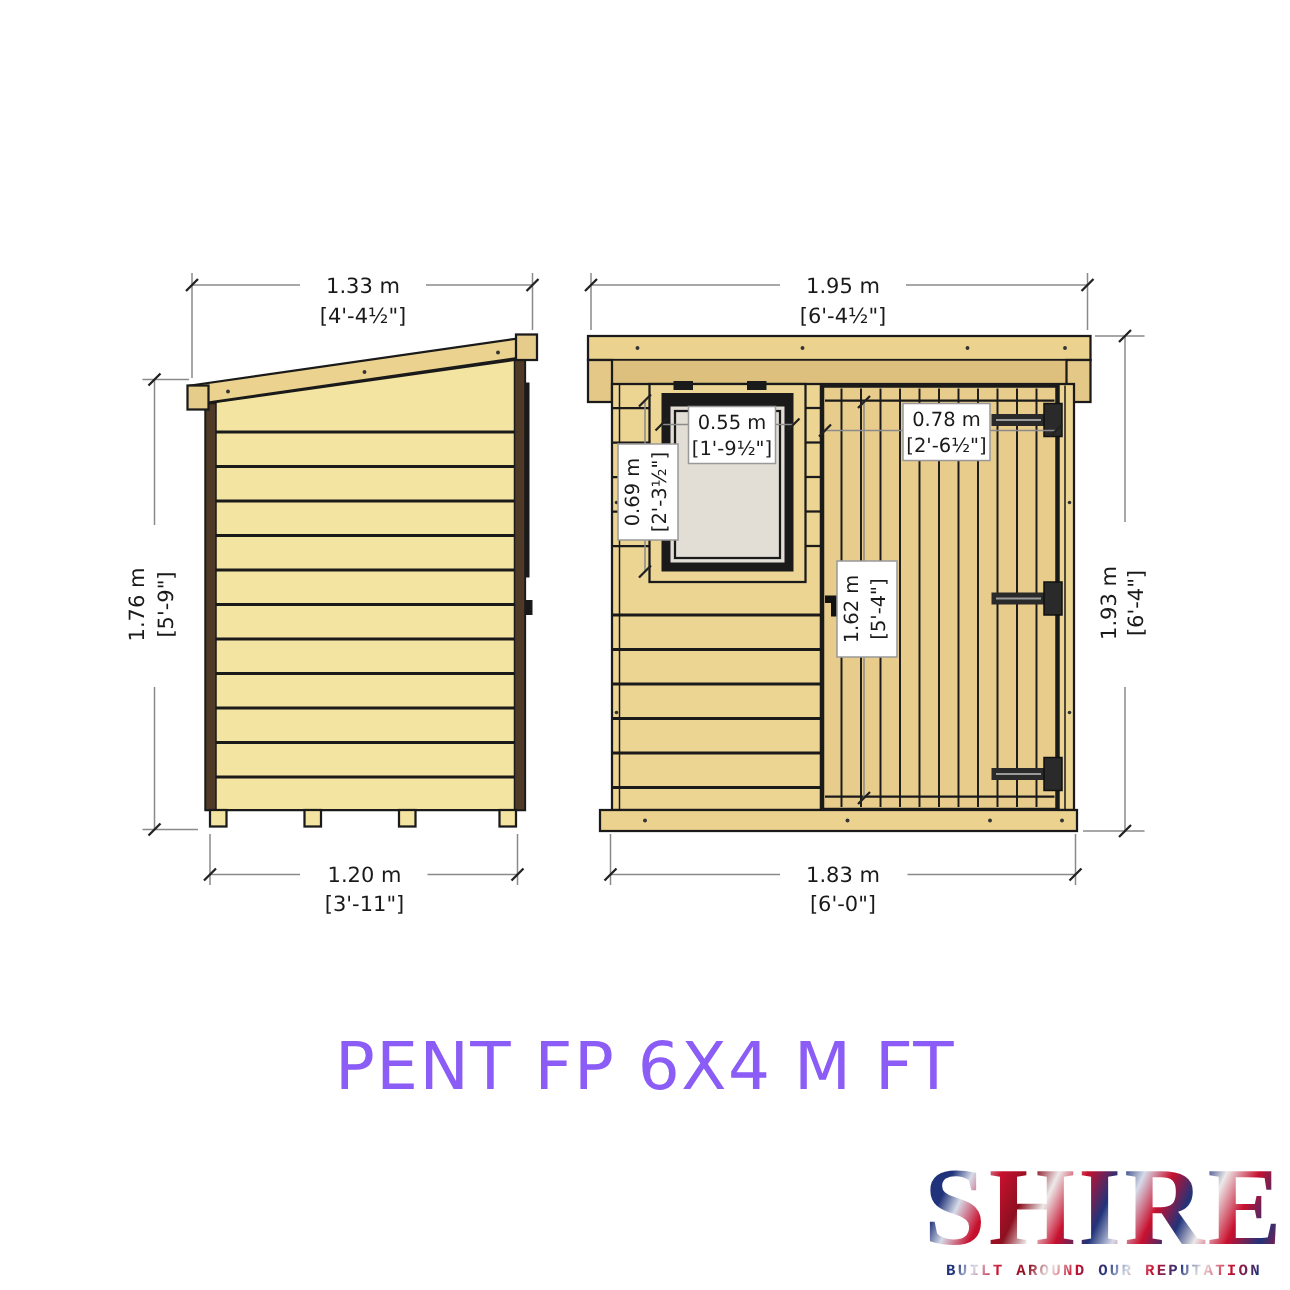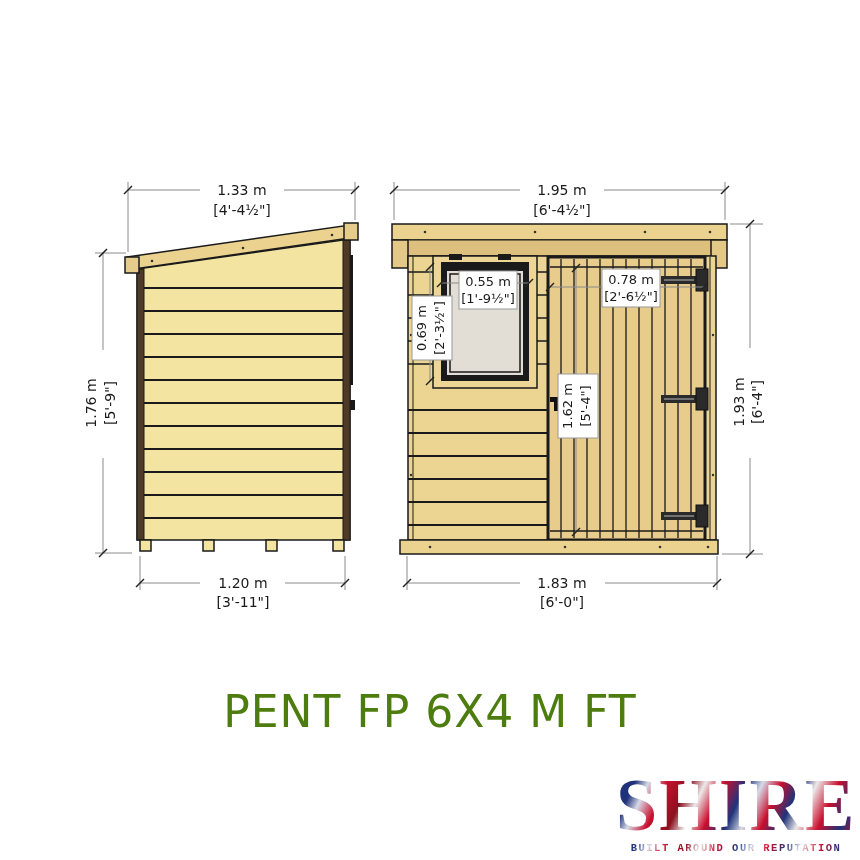--- a/index.html
+++ b/index.html
@@ -15,7 +15,7 @@
   .labelbox{fill:#ffffff;stroke:#999999;stroke-width:1;}
   #title{
     position:absolute;left:0;top:686px;width:860px;text-align:center;
-    font-size:44px;color:#4d7c0f;letter-spacing:1px;
+    font-size:44px;color:#8b5cf6;letter-spacing:1px;
   }
   #logo{position:absolute;right:4px;bottom:6px;width:240px;text-align:center;}
   .uj-grad{

